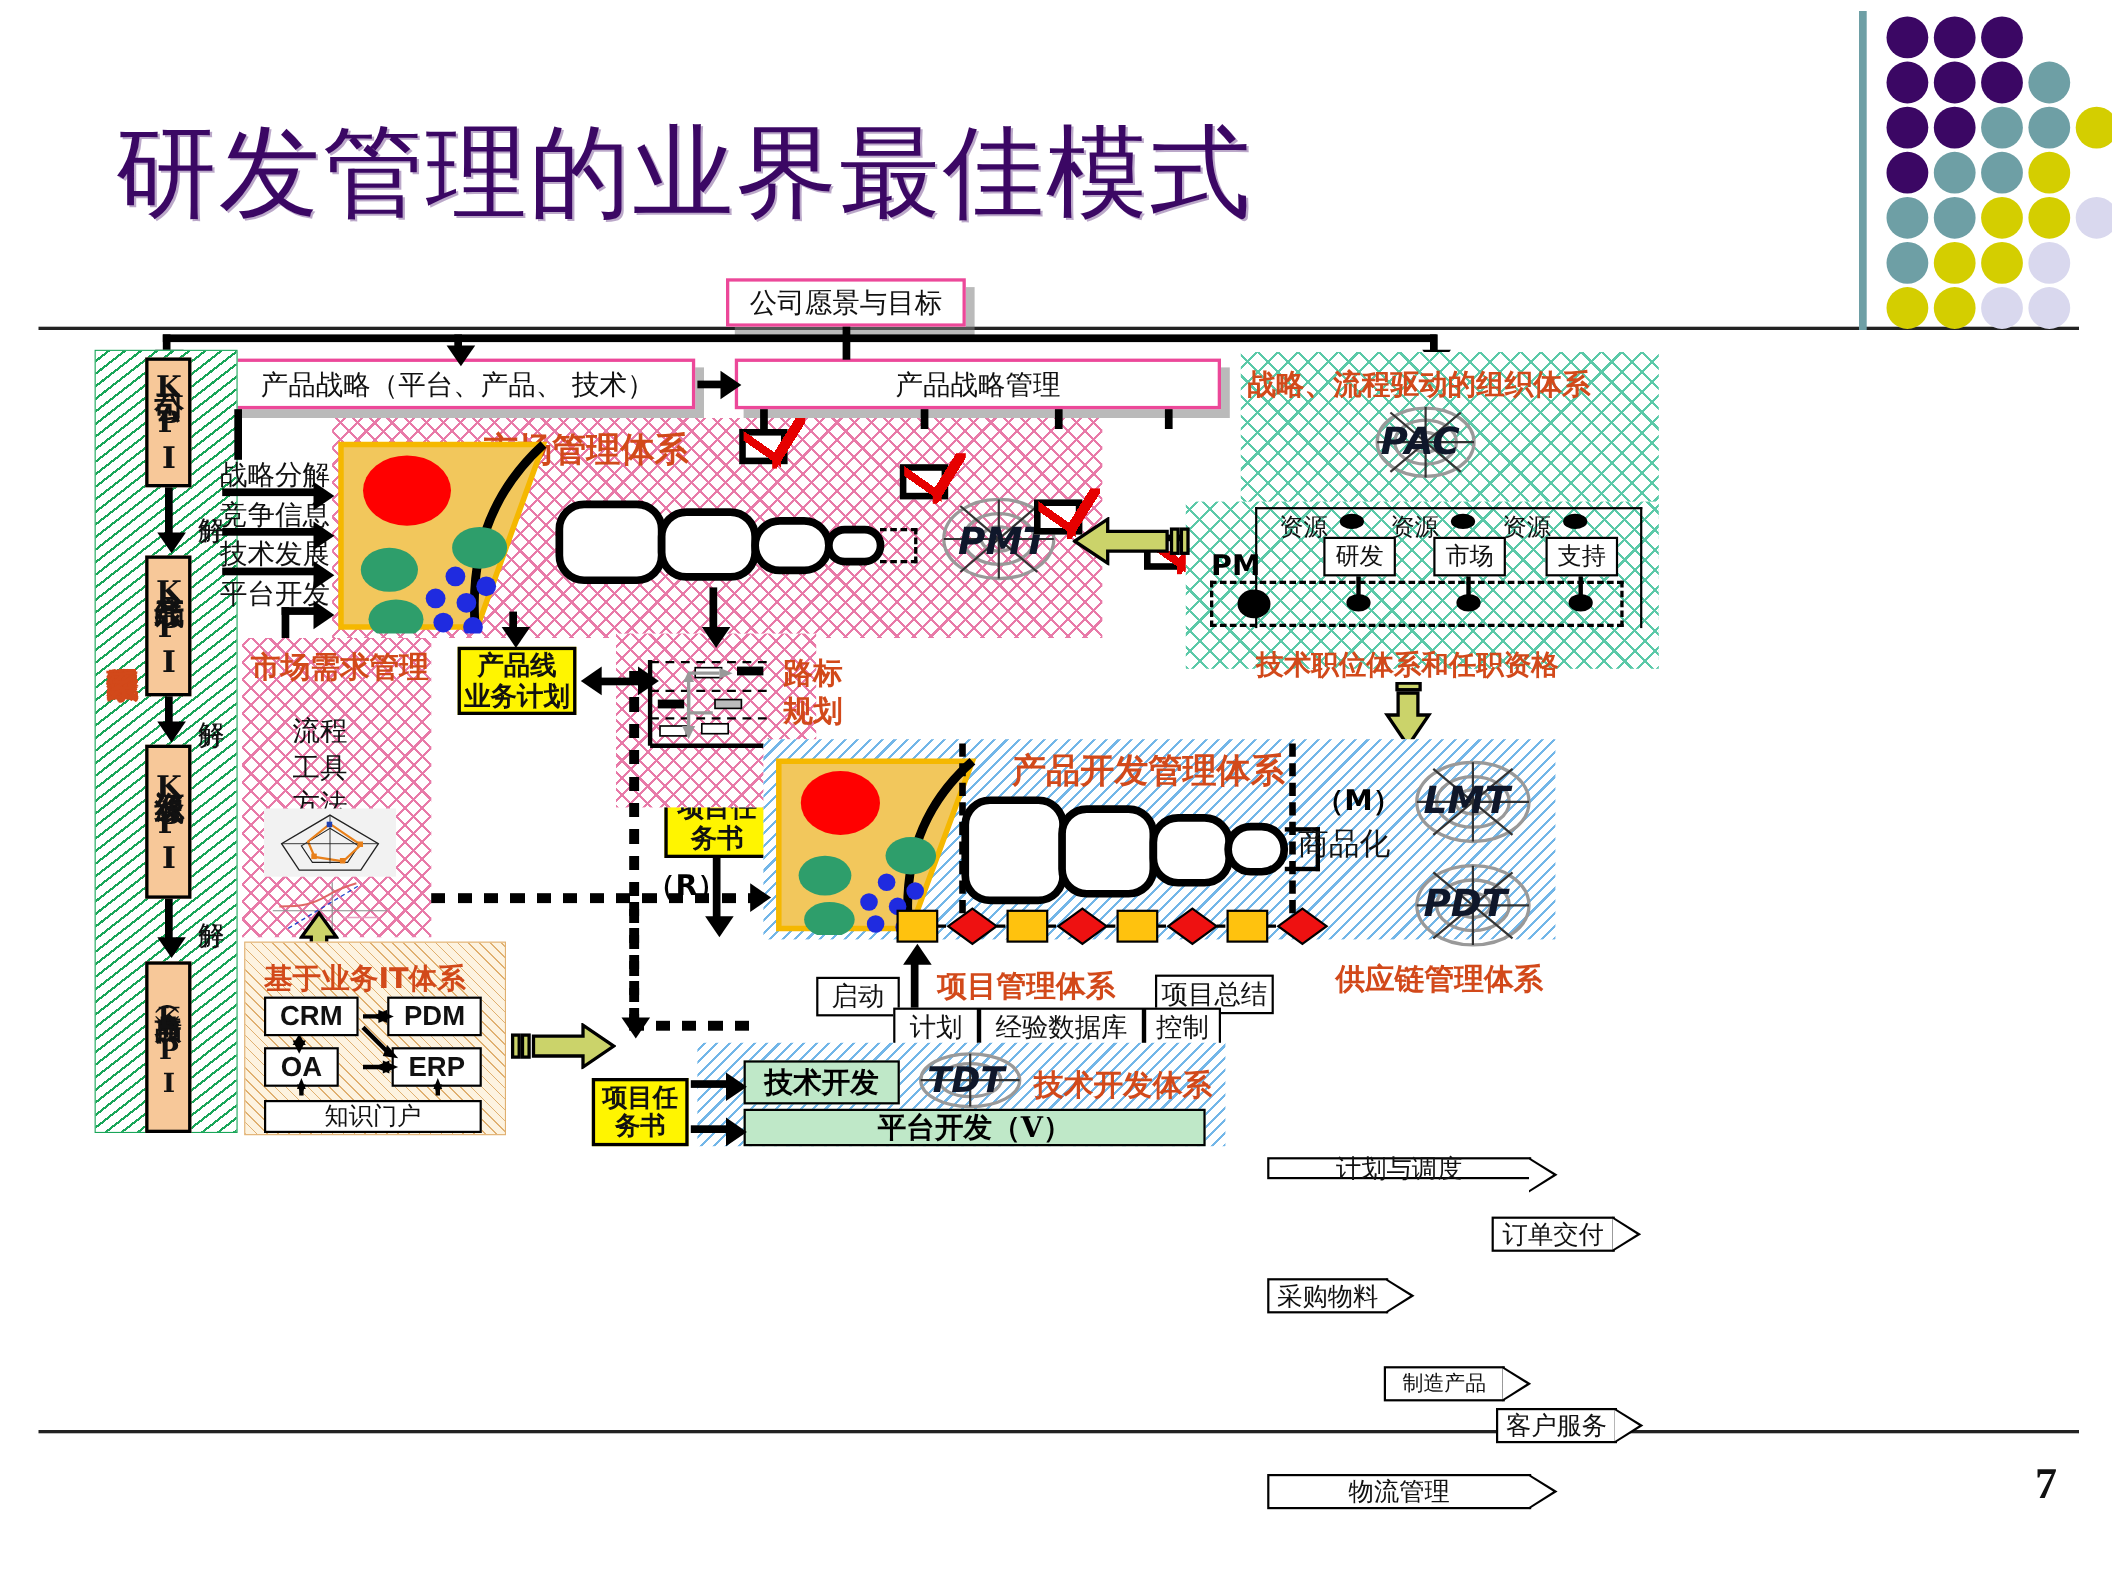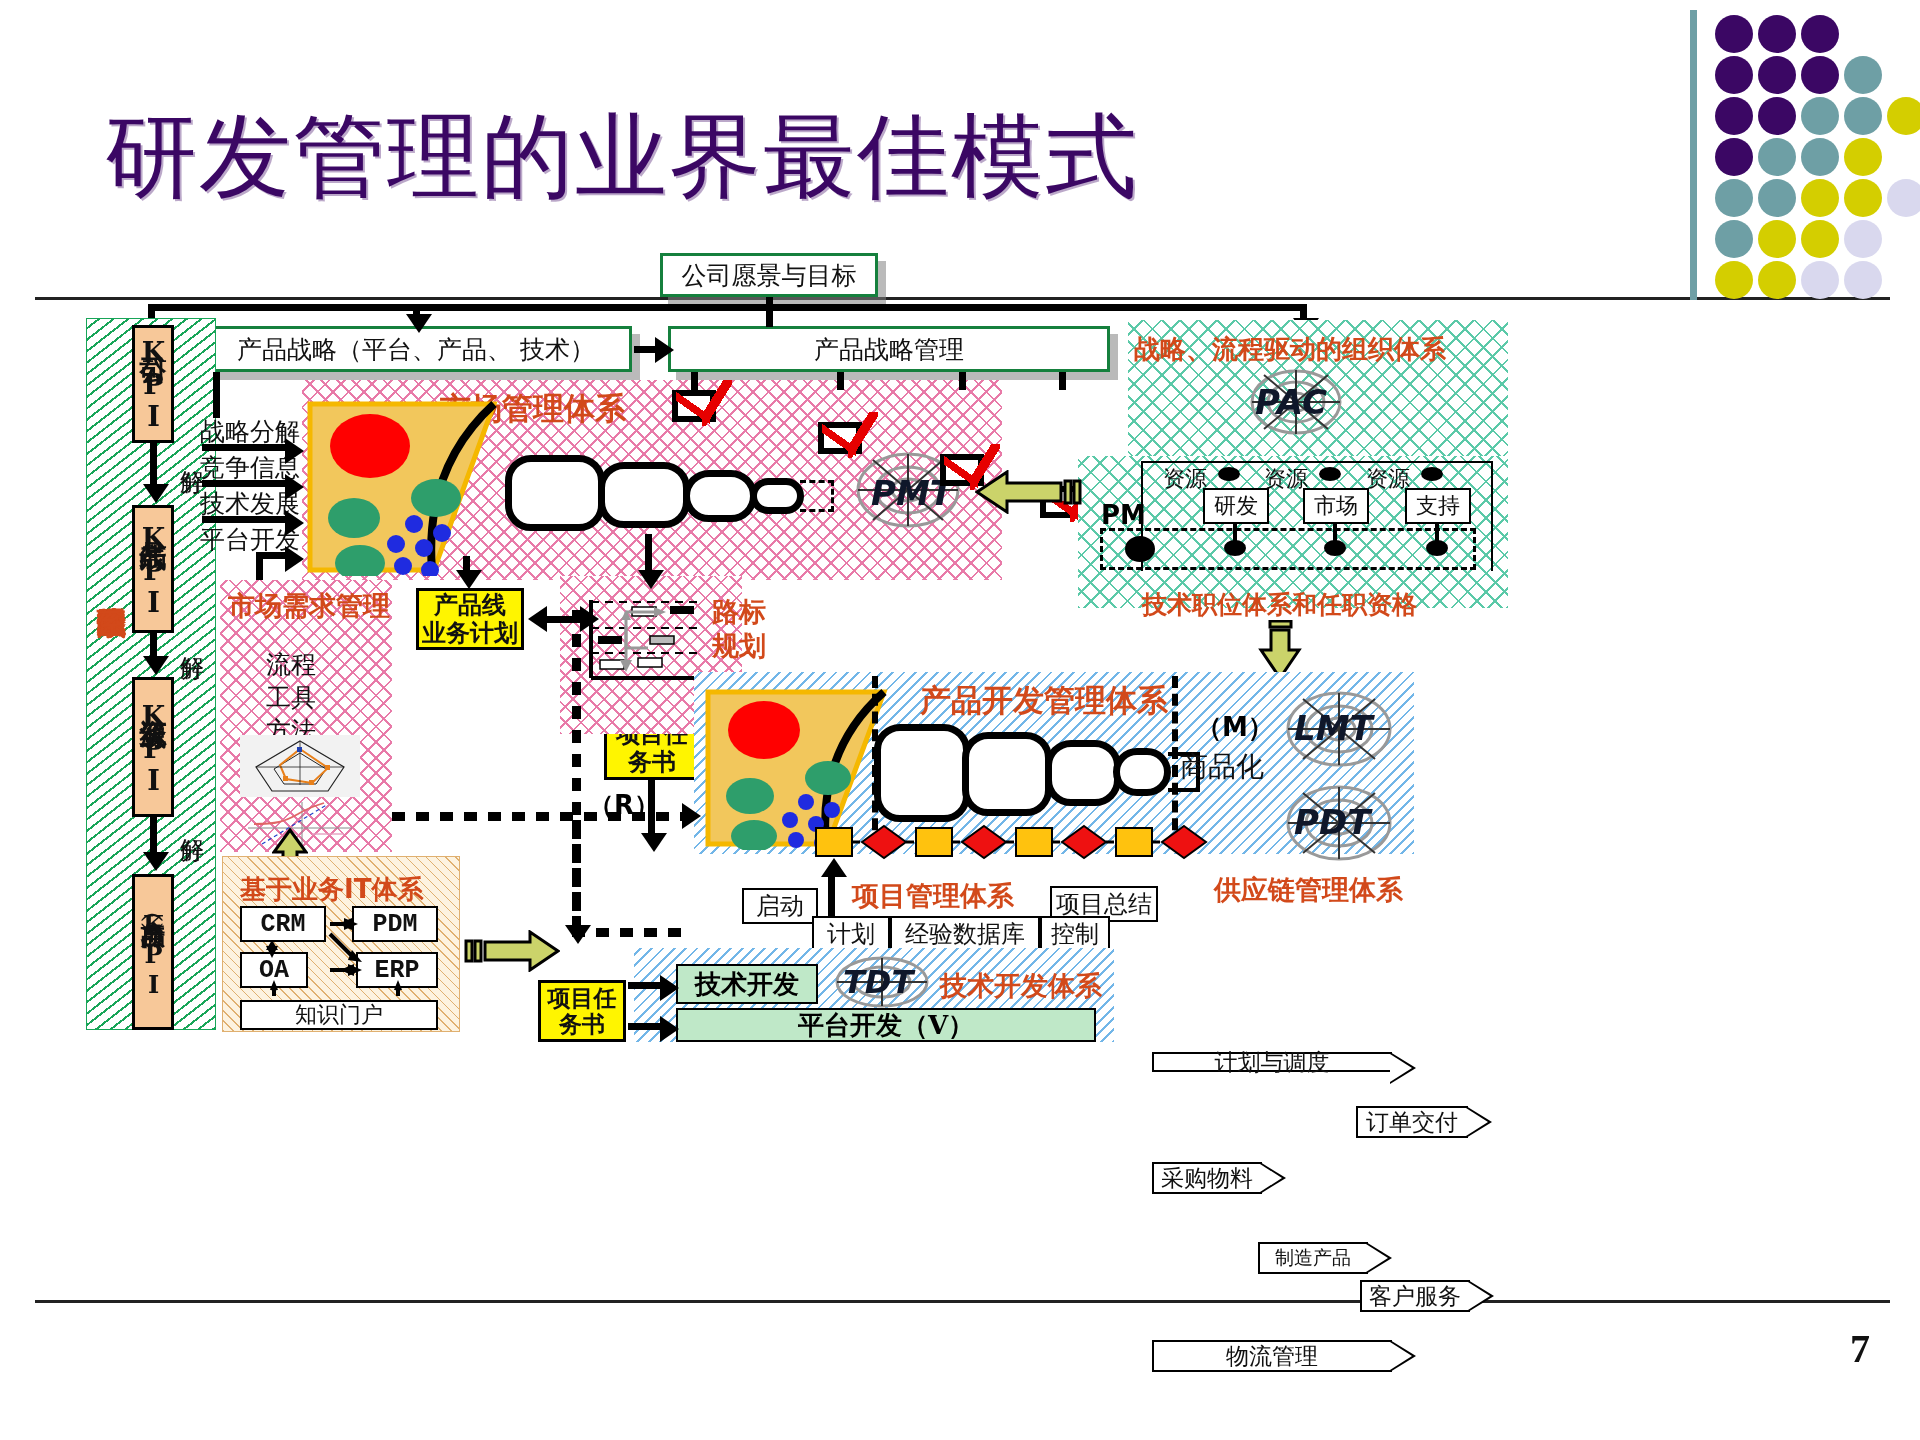--- a/index.html
+++ b/index.html
@@ -27,7 +27,7 @@
 
   
   .wbox {
-    background:#fff; border:3px solid #15803d;
+    background:#fff; border:3px solid #ec4899;
     display:flex; align-items:center; justify-content:center;
     font-family:"DejaVu Serif","Liberation Serif",serif; color:#111;
     box-shadow:8px 8px 0 rgba(130,130,130,.55);

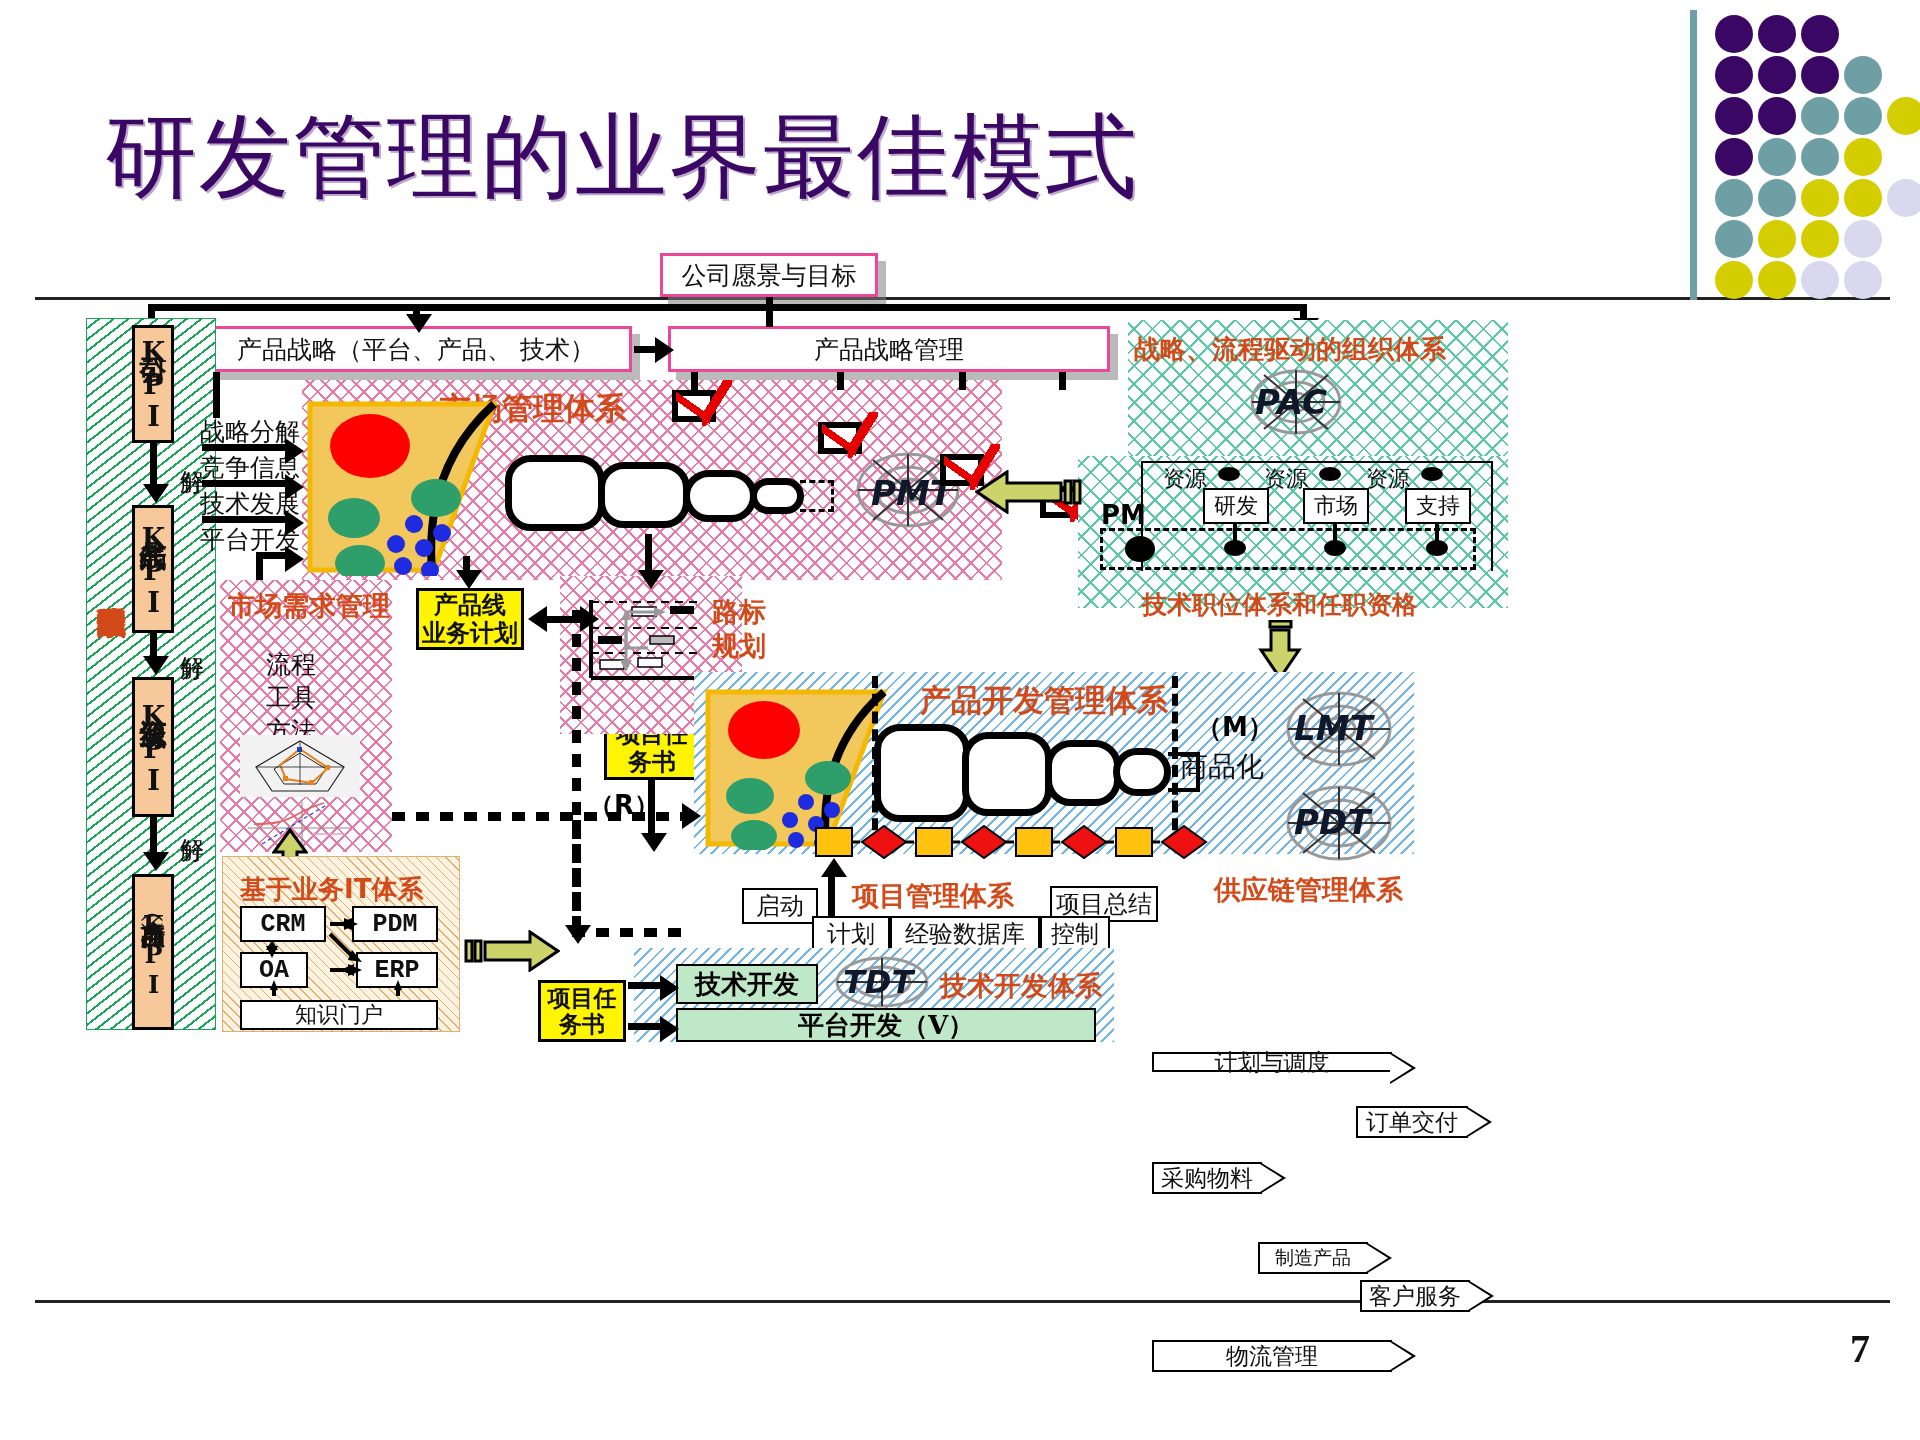--- a/index.html
+++ b/index.html
@@ -35,7 +35,7 @@
   .plain {
     background:#fff; border:2px solid #000;
     display:flex; align-items:center; justify-content:center;
-    font-family:Liberation Mono, monospace; color:#111;
+    font-family:Liberation Sans, sans-serif; color:#111;
   }
 
   

